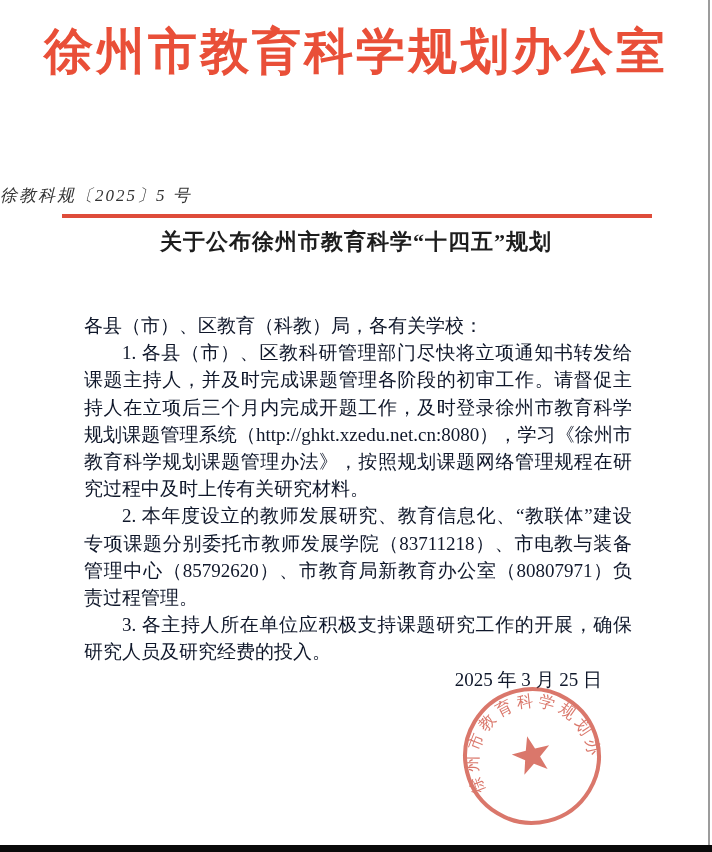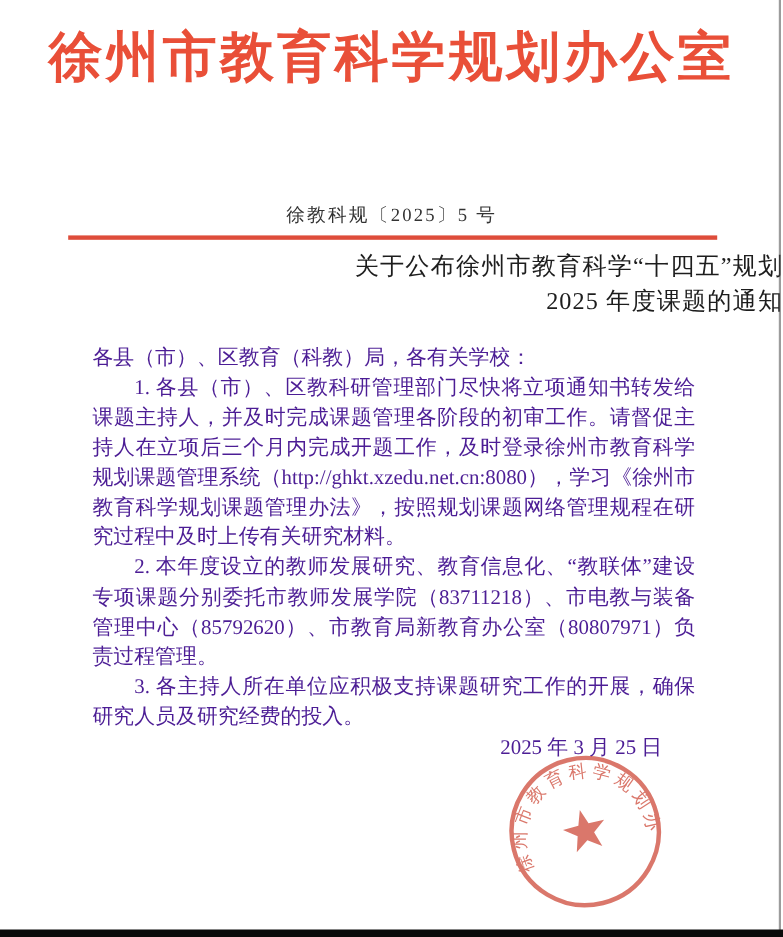--- a/index.html
+++ b/index.html
@@ -26,10 +26,10 @@
   .doc-number {
     position: absolute;
     top: 184px; left: 0; right: 0;
-    text-align: center;
     font-size: 17px;
     color: #333333;
     letter-spacing: 2px;
+    font-style: italic;
   }
   .red-rule {
     position: absolute;

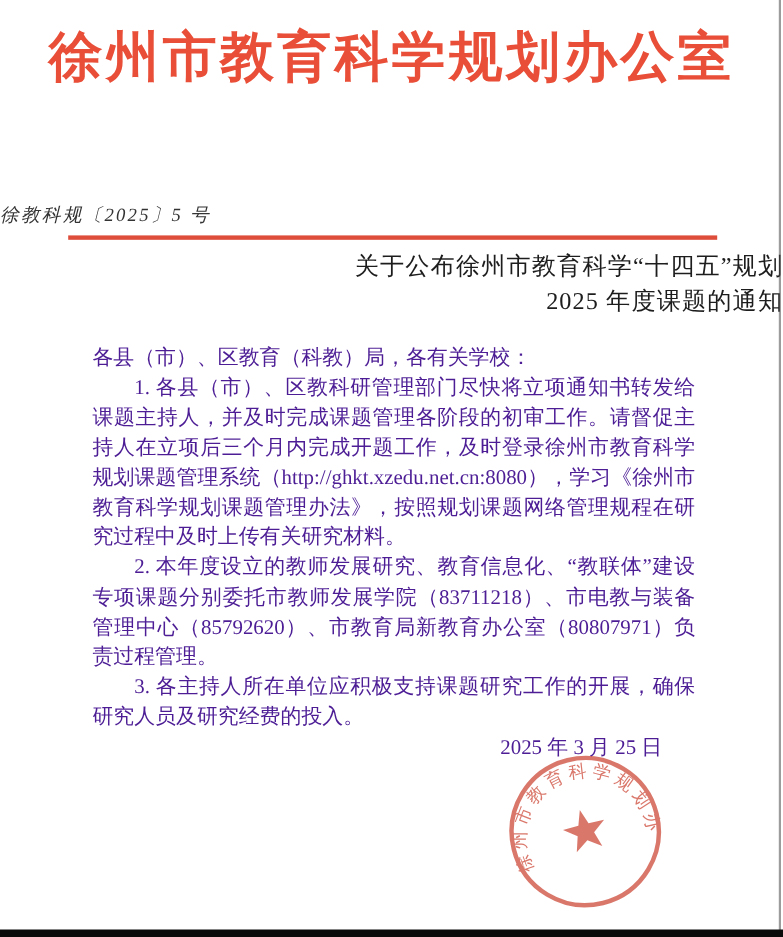--- a/index.html
+++ b/index.html
@@ -40,9 +40,9 @@
   .notice-title {
     position: absolute;
     top: 226px; left: 0; right: 0;
-    text-align: right;
+    text-align: center;
     font-size: 22px;
-    font-weight: normal;
+    font-weight: bold;
     color: #1d1d1d;
     line-height: 32px;
     letter-spacing: 1px;

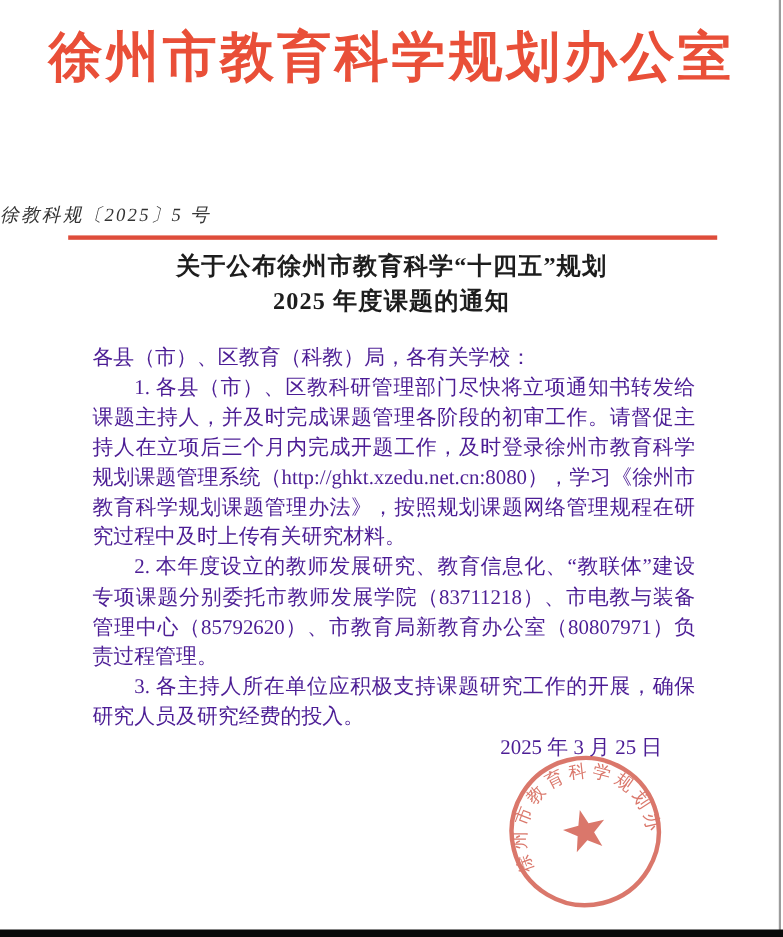--- a/index.html
+++ b/index.html
@@ -100,7 +100,6 @@
 
   <div class="notice-title">
     <div>关于公布徐州市教育科学“十四五”规划</div>
-    <div>2025 年度课题的通知</div>
   </div>
 
   <div class="body-block">

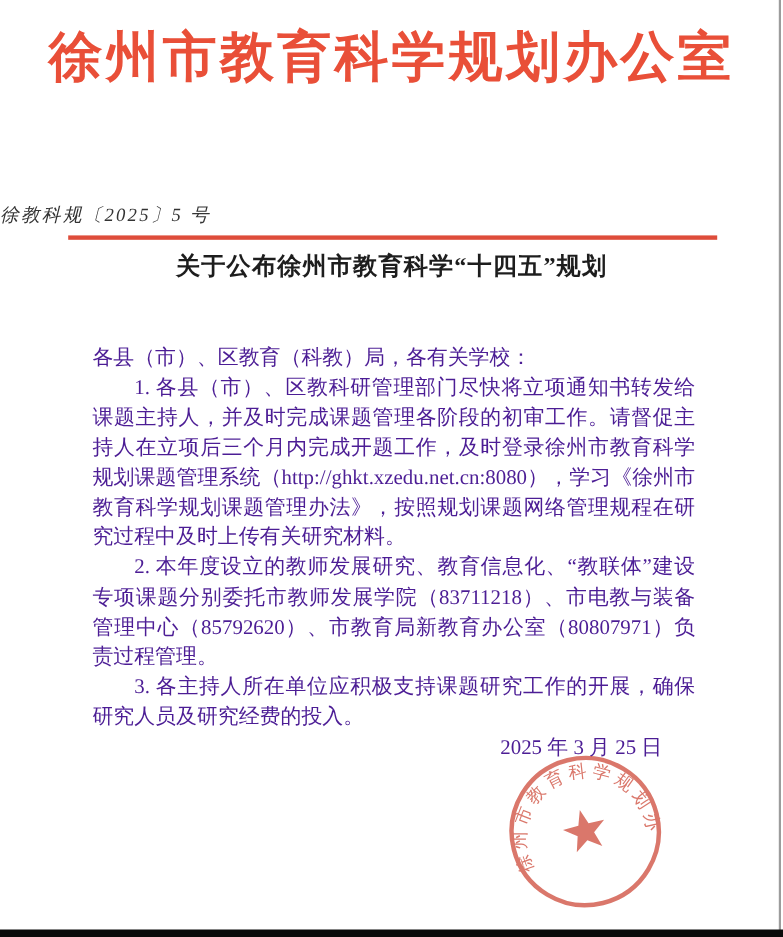--- a/index.html
+++ b/index.html
@@ -54,7 +54,7 @@
     font-size: 19px;
     line-height: 27.2px;
     text-align: justify;
-    color: #4c1d95;
+    color: #0f172a;
   }
   .body-block p { margin: 0; }
   .body-block p.indent { text-indent: 2em; }

